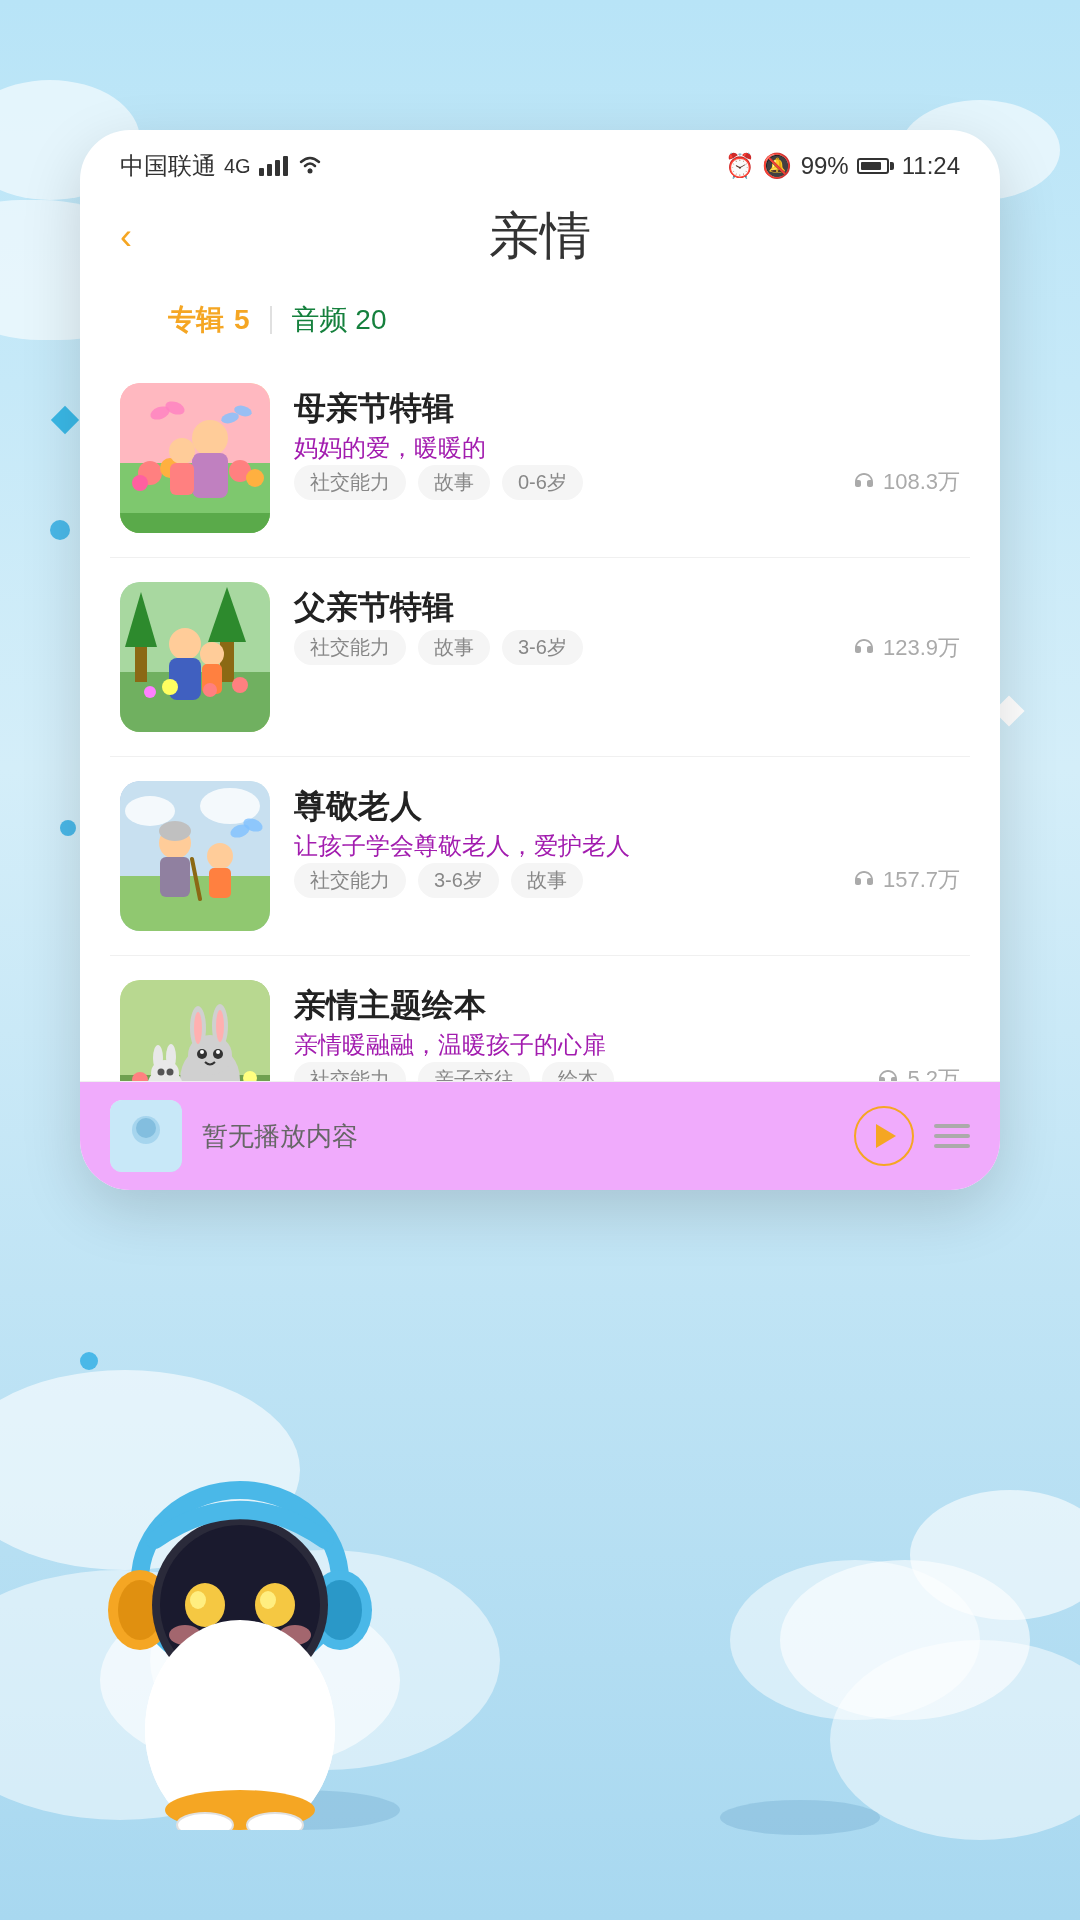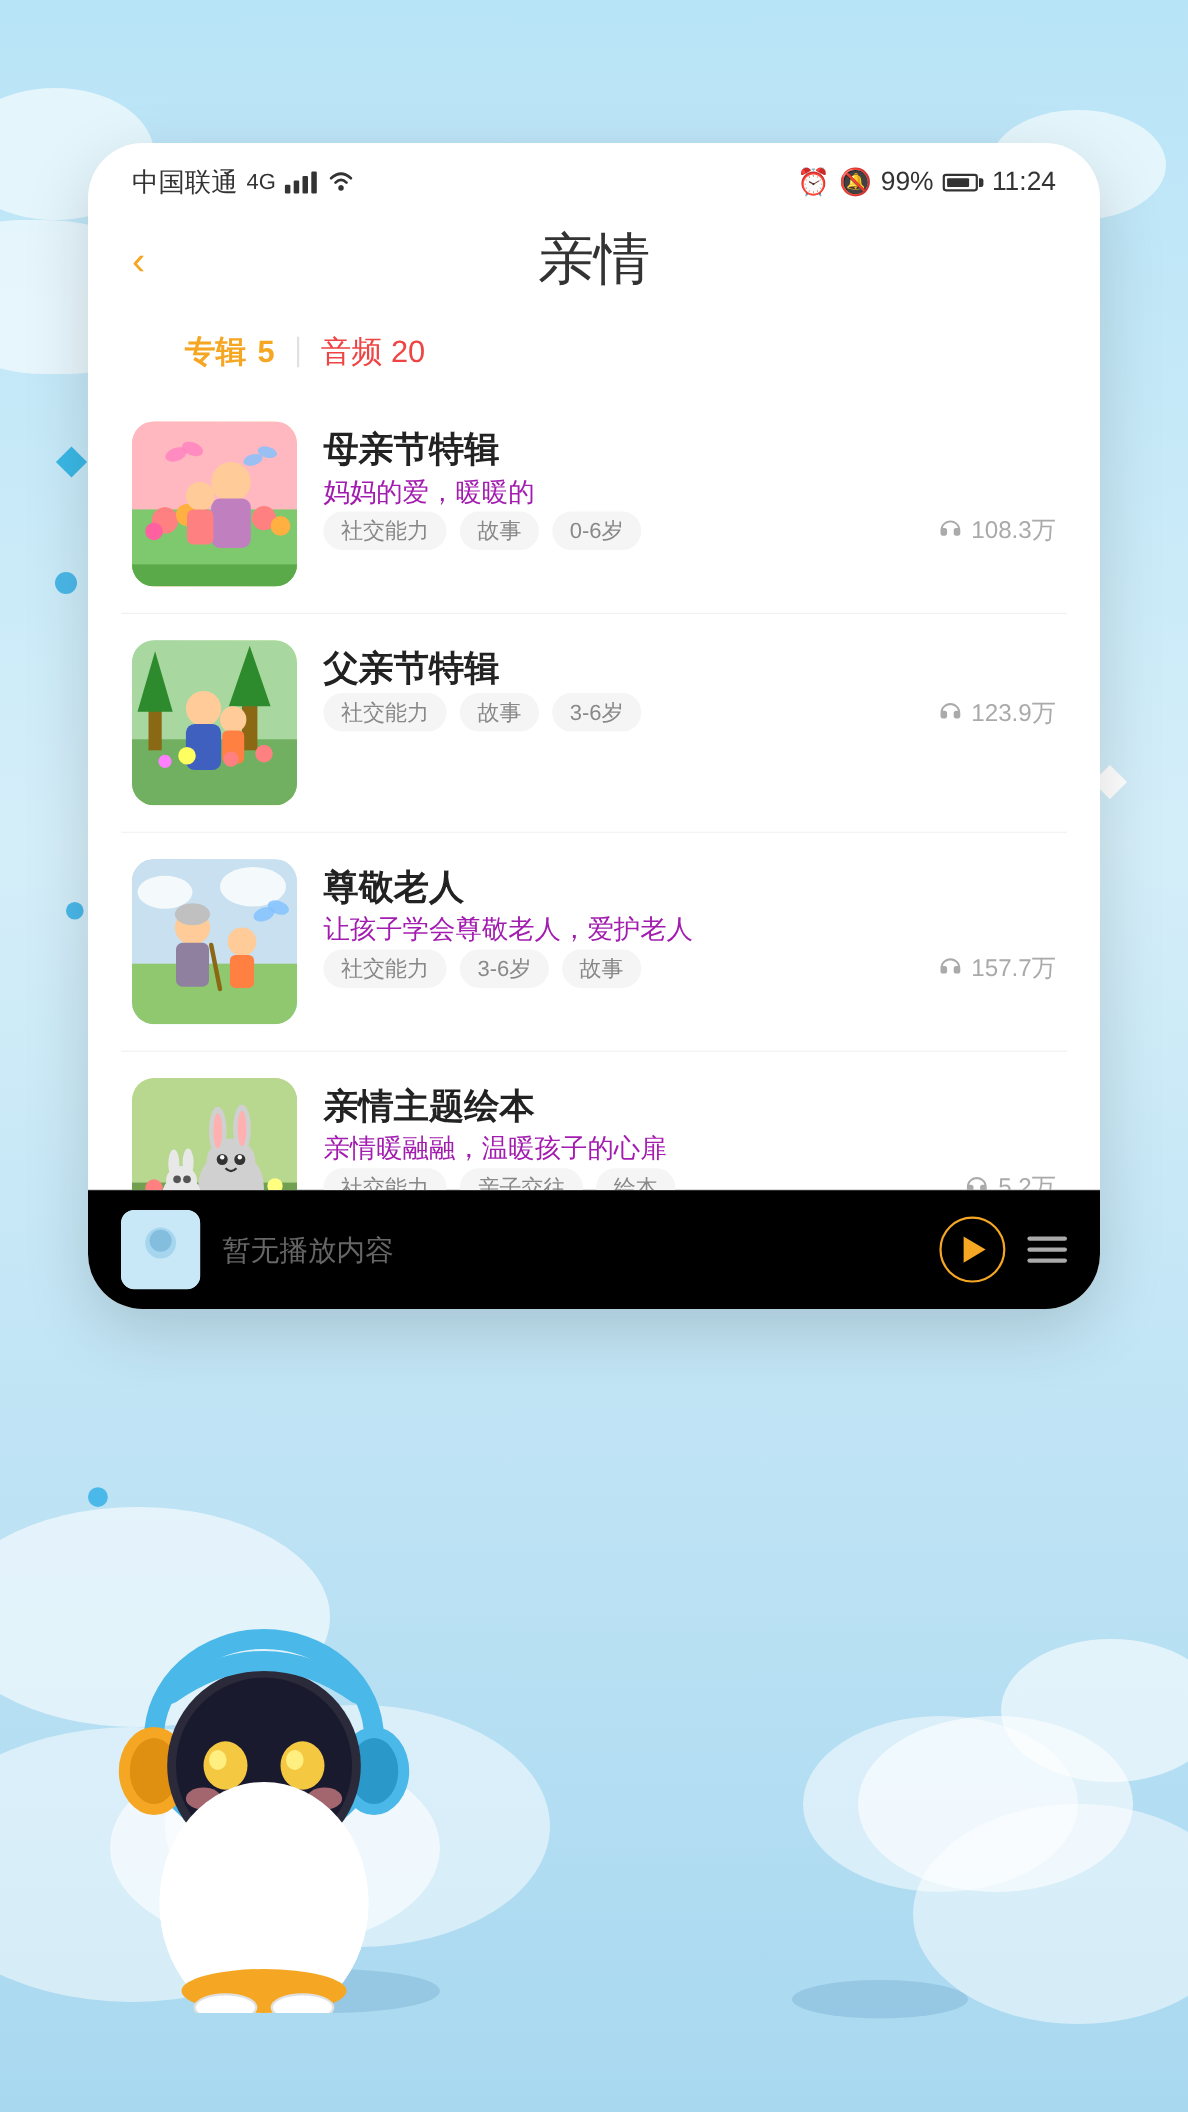--- a/index.html
+++ b/index.html
@@ -124,7 +124,7 @@
     .stats-label { color: #f5a623; font-weight: 600; }
     .stats-num { color: #f5a623; font-weight: 700; }
     .stats-divider { width: 2px; height: 28px; background: #e0e0e0; }
-    .stats-freq { color: #ef4444; }
+    .stats-freq { color: #15803d; }
 
     
     .content-list {

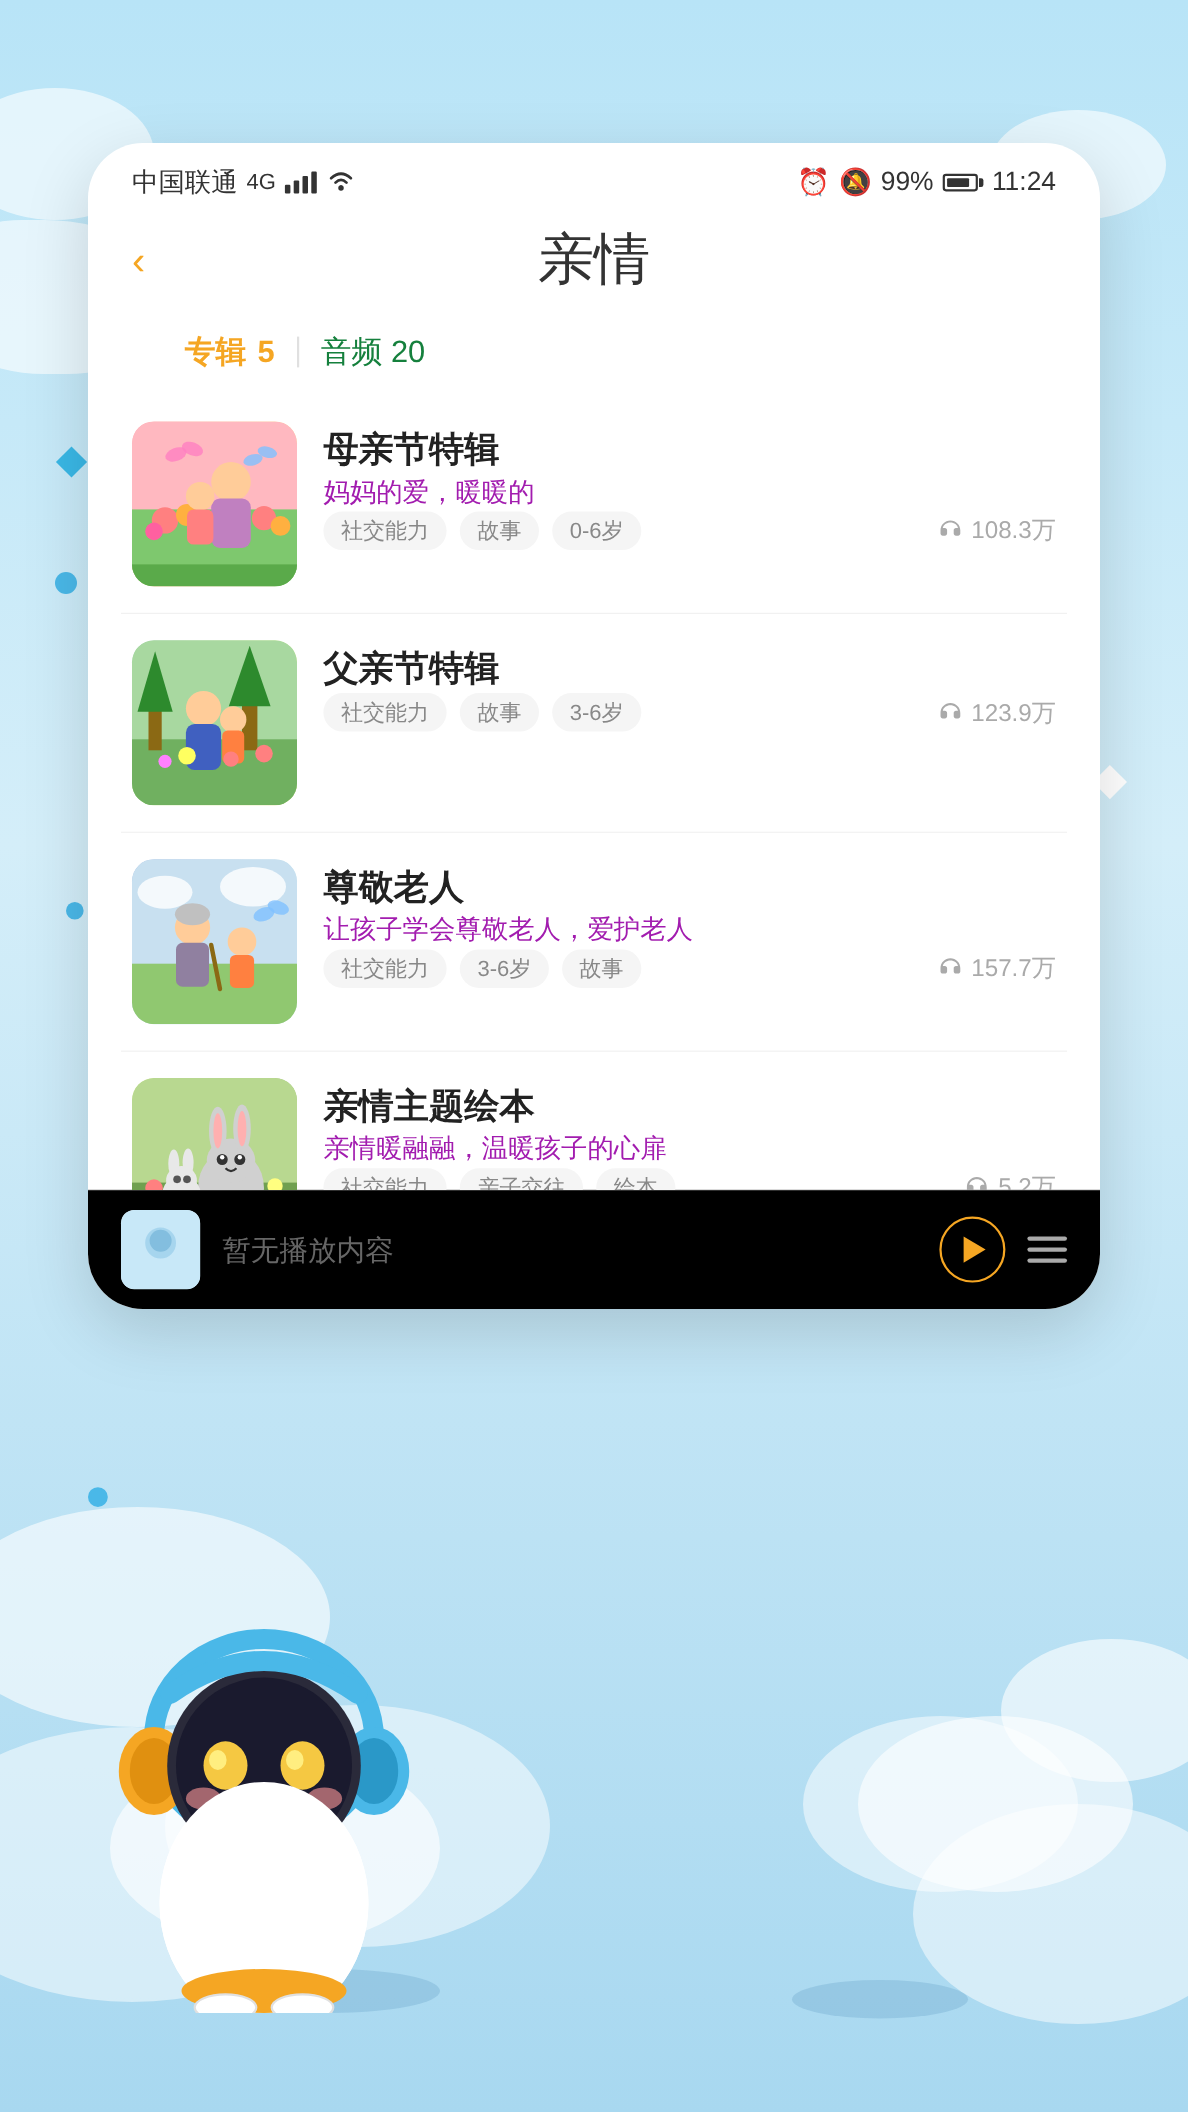--- a/index.html
+++ b/index.html
@@ -213,7 +213,7 @@
       align-items: center;
       padding: 18px 30px;
       border-top: 1px solid #f0f0f0;
-      background: #000000;
+      background: #f0abfc;
       gap: 20px;
     }
     .play-bar-thumb {

